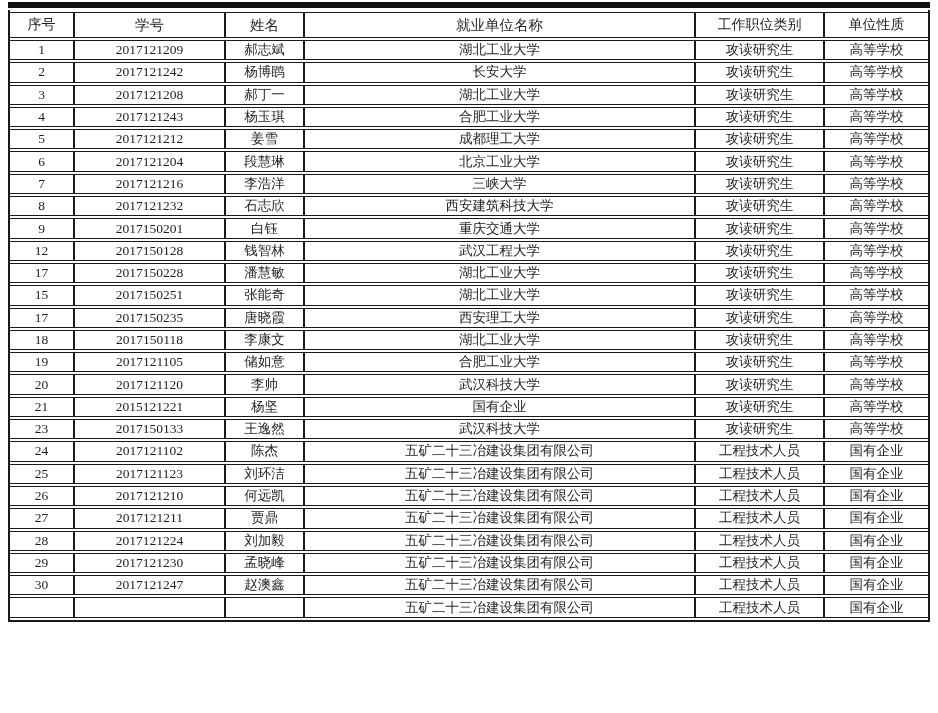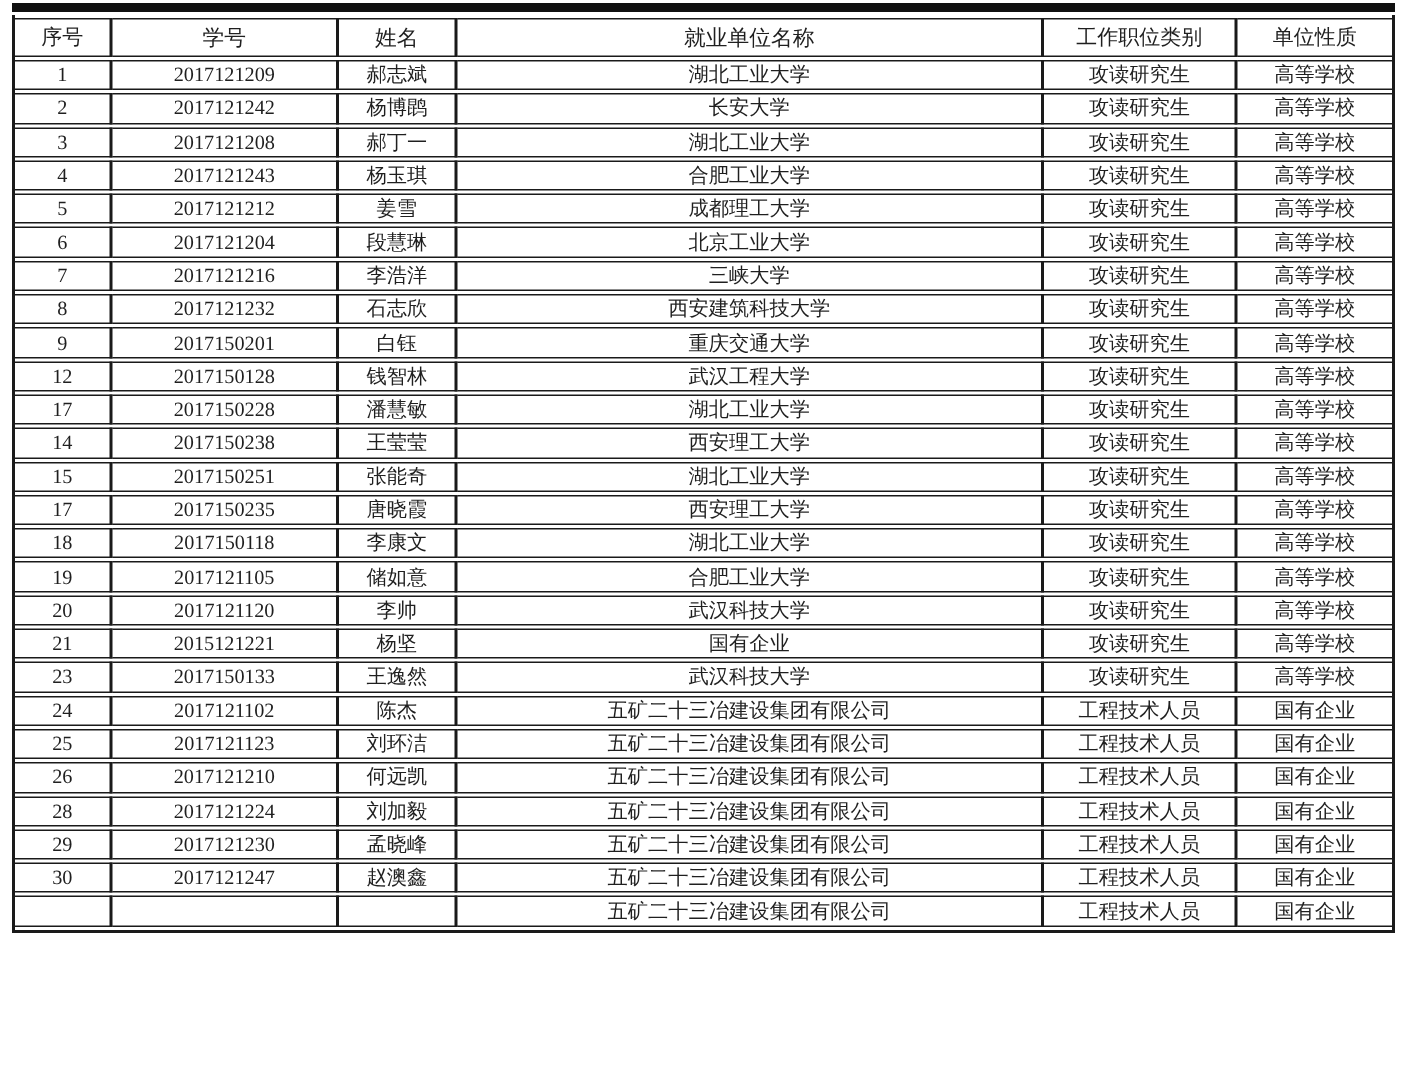--- a/index.html
+++ b/index.html
@@ -177,14 +177,6 @@
           <td>高等学校</td>
         </tr>
         <tr>
-          <td>14</td>
-          <td>2017150238</td>
-          <td>王莹莹</td>
-          <td>西安理工大学</td>
-          <td>攻读研究生</td>
-          <td>高等学校</td>
-        </tr>
-        <tr>
           <td>15</td>
           <td>2017150251</td>
           <td>张能奇</td>

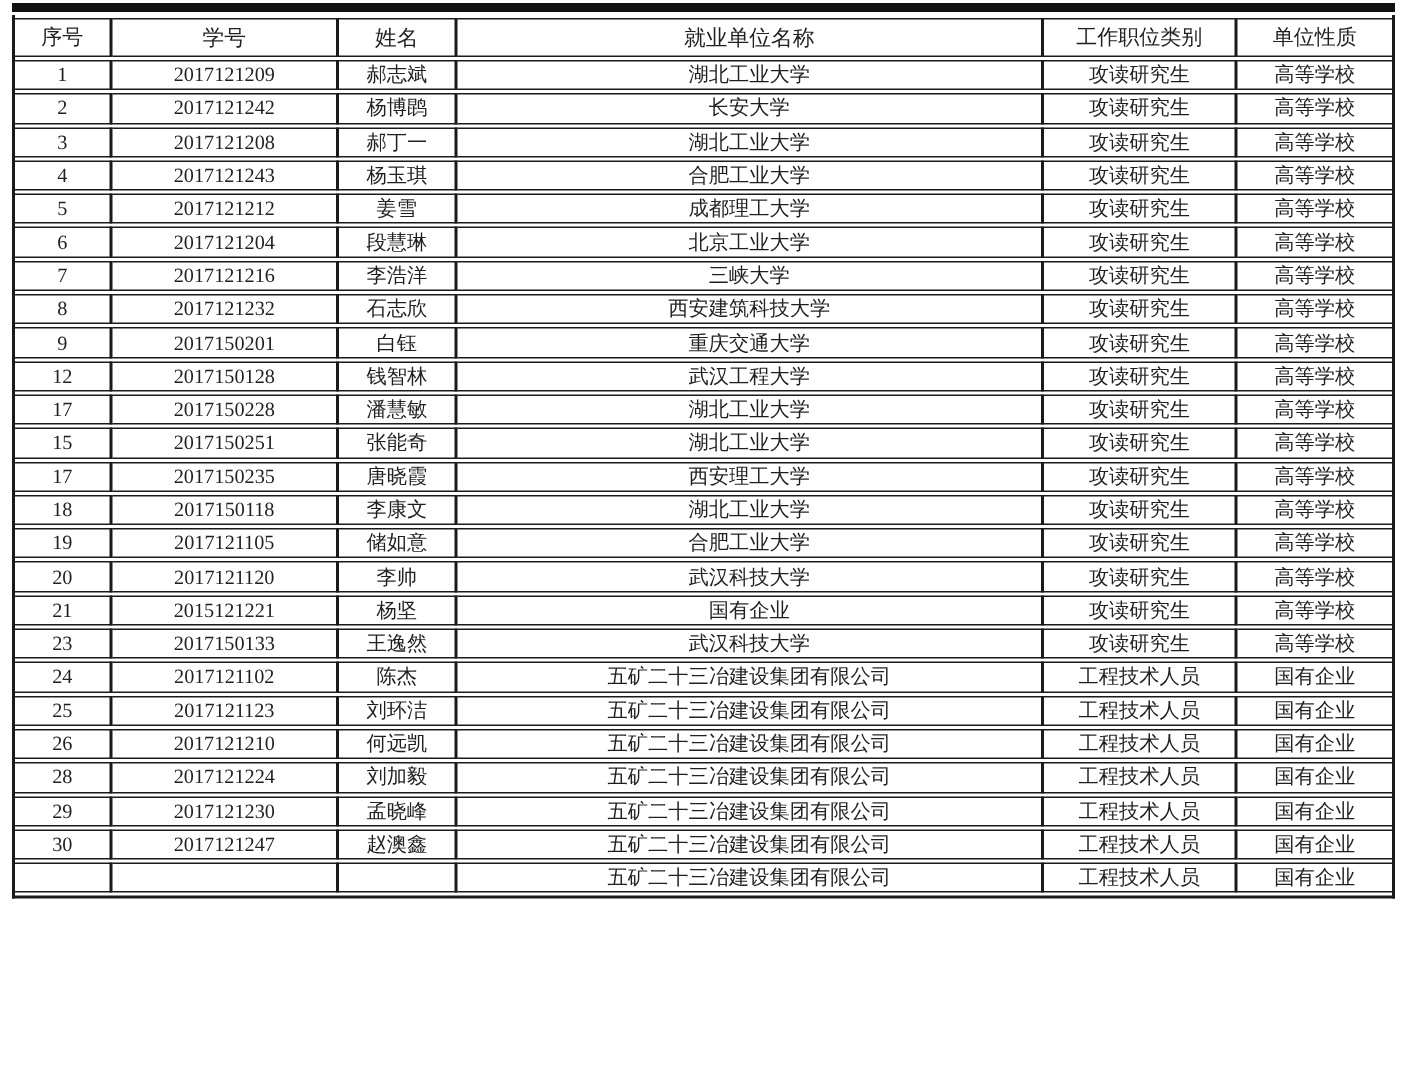--- a/index.html
+++ b/index.html
@@ -257,6 +257,14 @@
           <td>国有企业</td>
         </tr>
         <tr>
+          <td>27</td>
+          <td>2017121211</td>
+          <td>贾鼎</td>
+          <td>五矿二十三冶建设集团有限公司</td>
+          <td>工程技术人员</td>
+          <td>国有企业</td>
+        </tr>
+        <tr>
           <td>28</td>
           <td>2017121224</td>
           <td>刘加毅</td>

